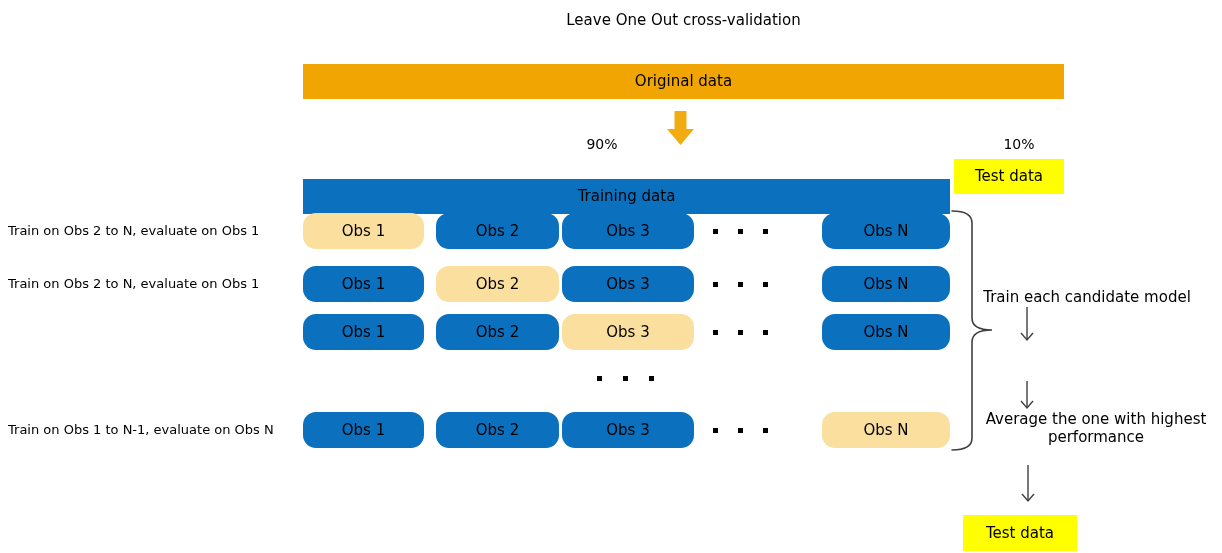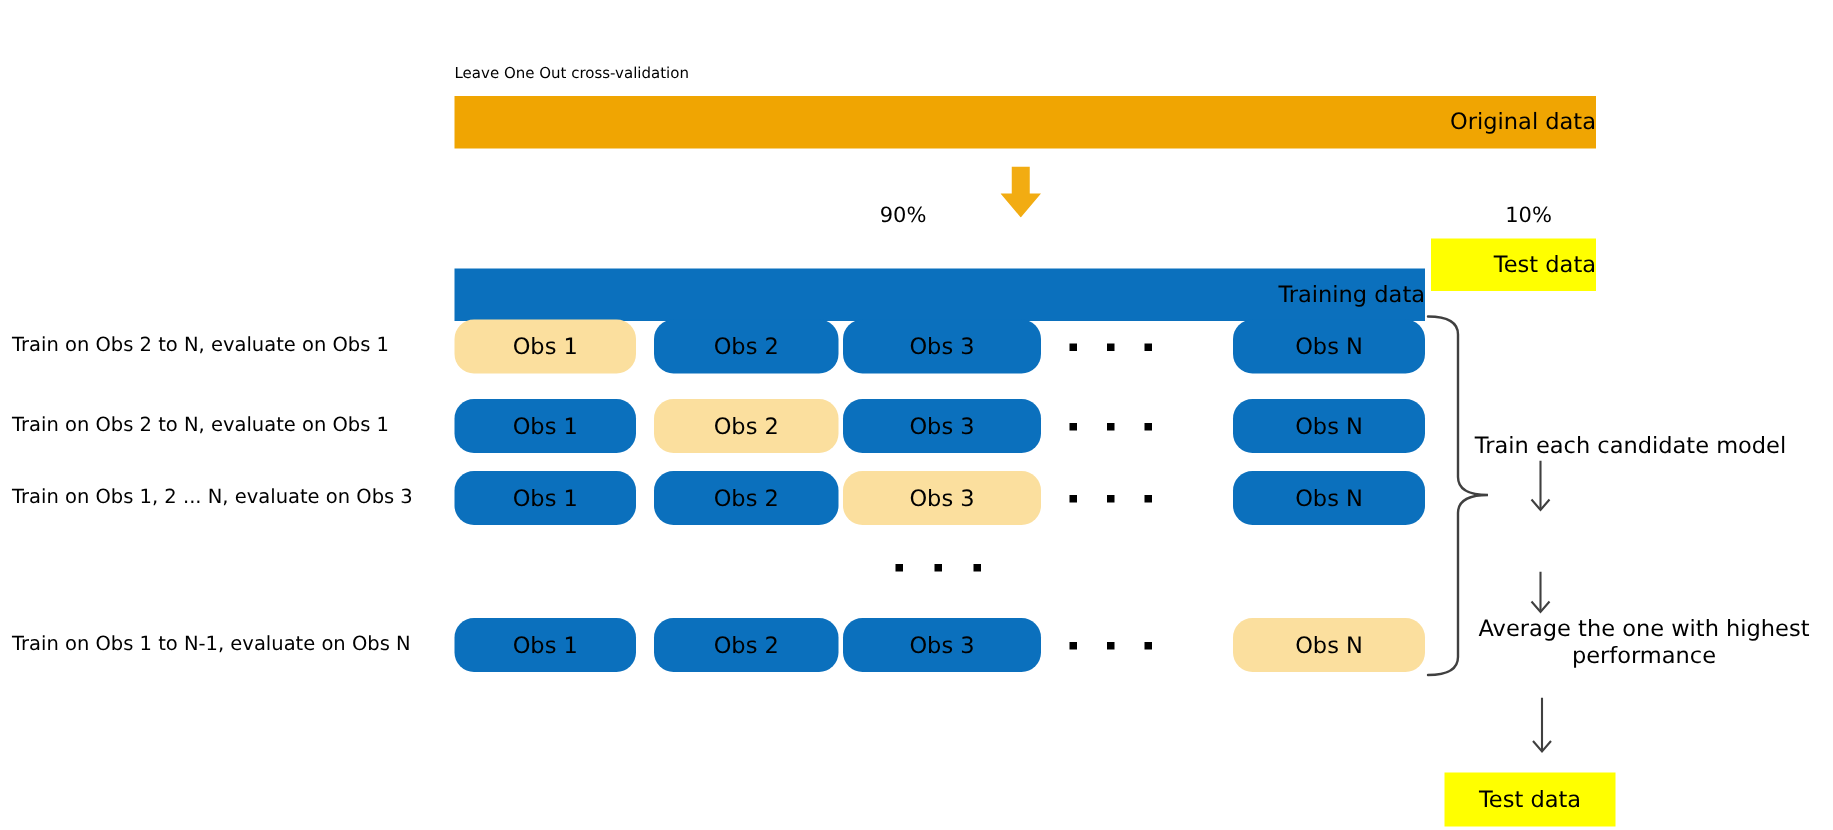--- a/index.html
+++ b/index.html
@@ -10,7 +10,7 @@
   }
   .title {
     position:absolute; left:303px; top:11px; width:761px;
-    font-size:10px;margin-top:33px;
+    text-align:center; font-size:15px;
   }
   .bar {
     position:absolute; height:35px; line-height:35px;

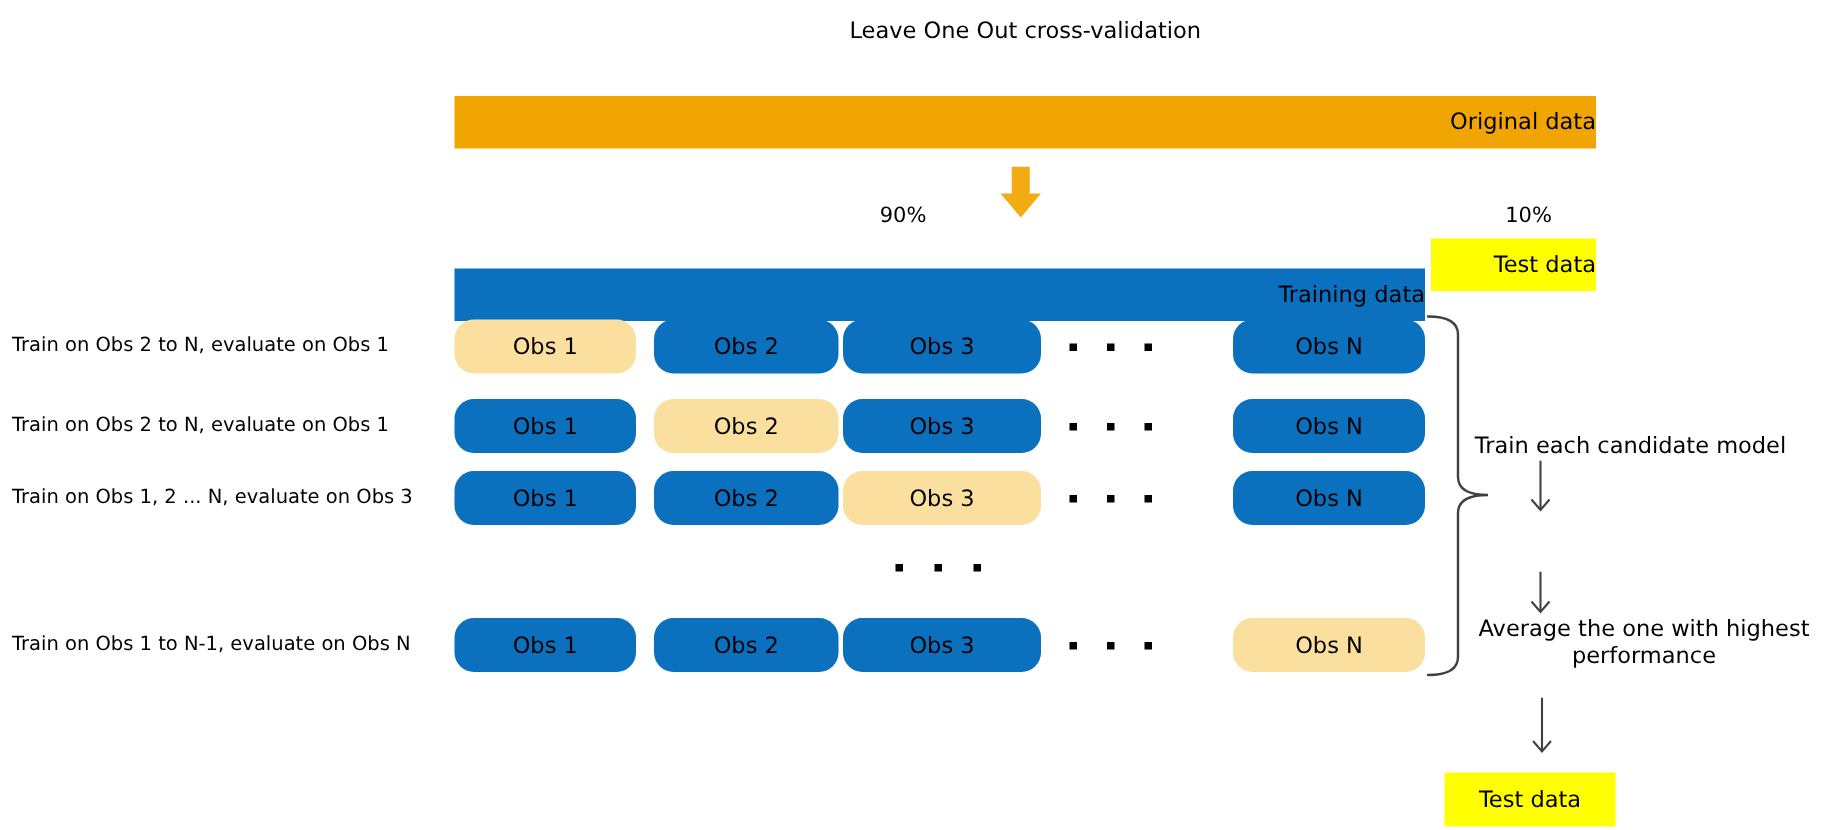--- a/index.html
+++ b/index.html
@@ -14,7 +14,7 @@
   }
   .bar {
     position:absolute; height:35px; line-height:35px;
-    text-align:right; font-size:15px;
+    text-align:center; font-size:15px;
   }
   .bar-original { left:303px; top:64px; width:761px; background:var(--orange,#F0A502); }
   .bar-training { left:303px; top:159px; width:647px; background:var(--blue,#0B70BD);margin-top:20px; }

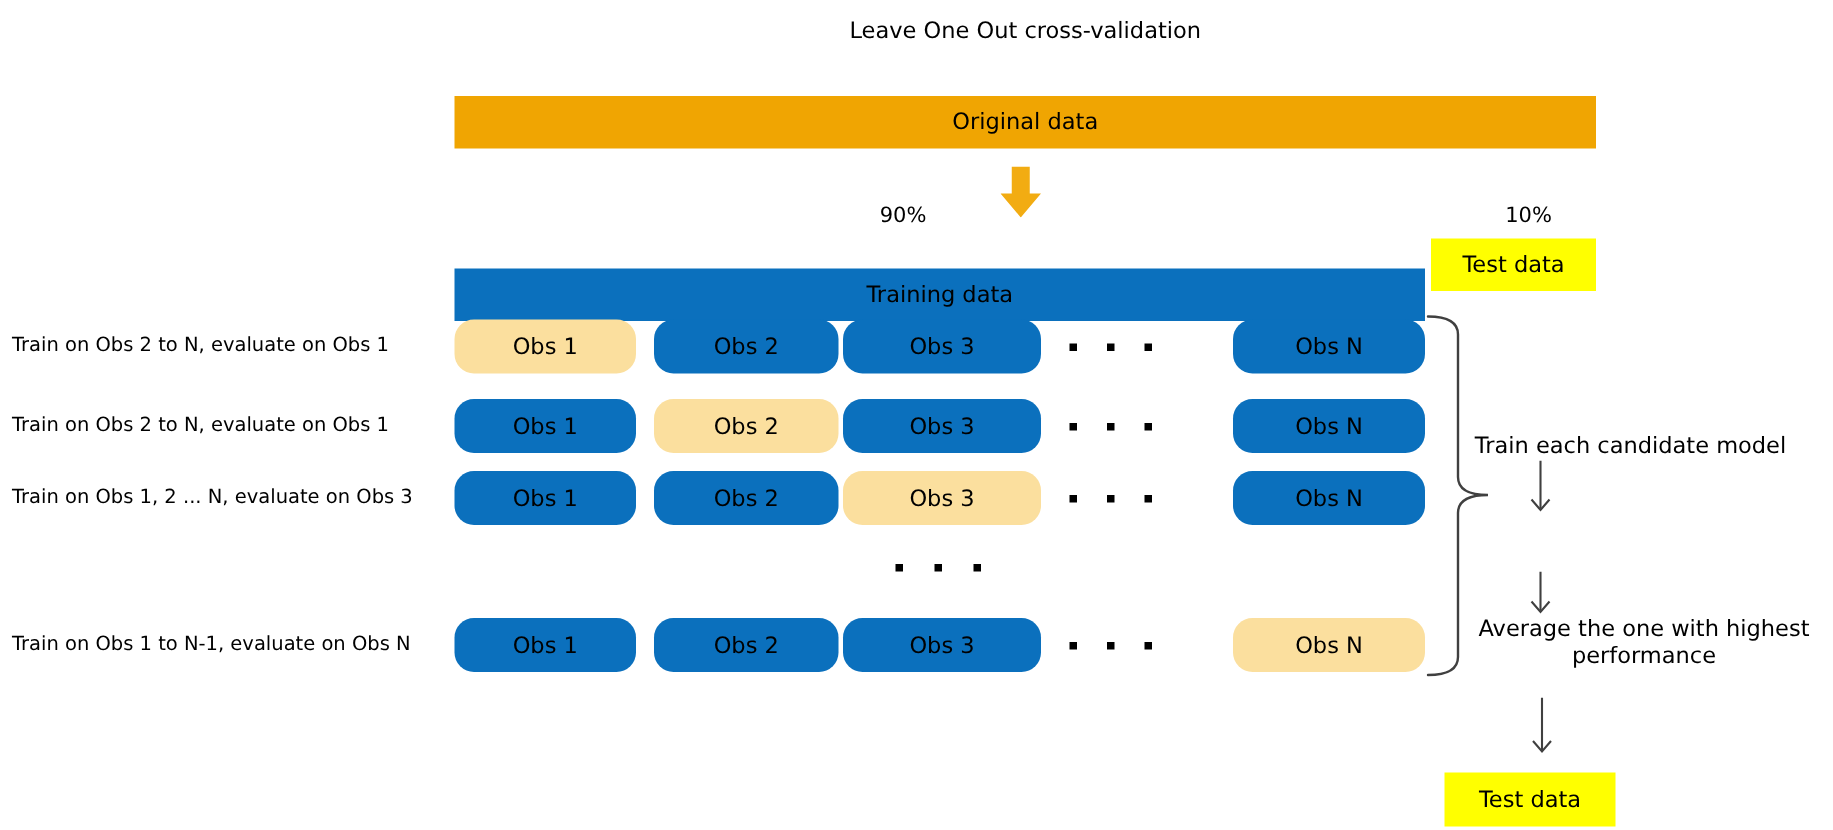--- a/index.html
+++ b/index.html
@@ -105,7 +105,6 @@
     </div>
   <div class="obs r2 c4">Obs N</div>
 
-  <div class="rowlabel rl3">Train on Obs 1, 2 ... N, evaluate on Obs 3</div>
   <div class="obs r3 c1">Obs 1</div>
   <div class="obs r3 c2">Obs 2</div>
   <div class="obs r3 c3 holdout">Obs 3</div>

